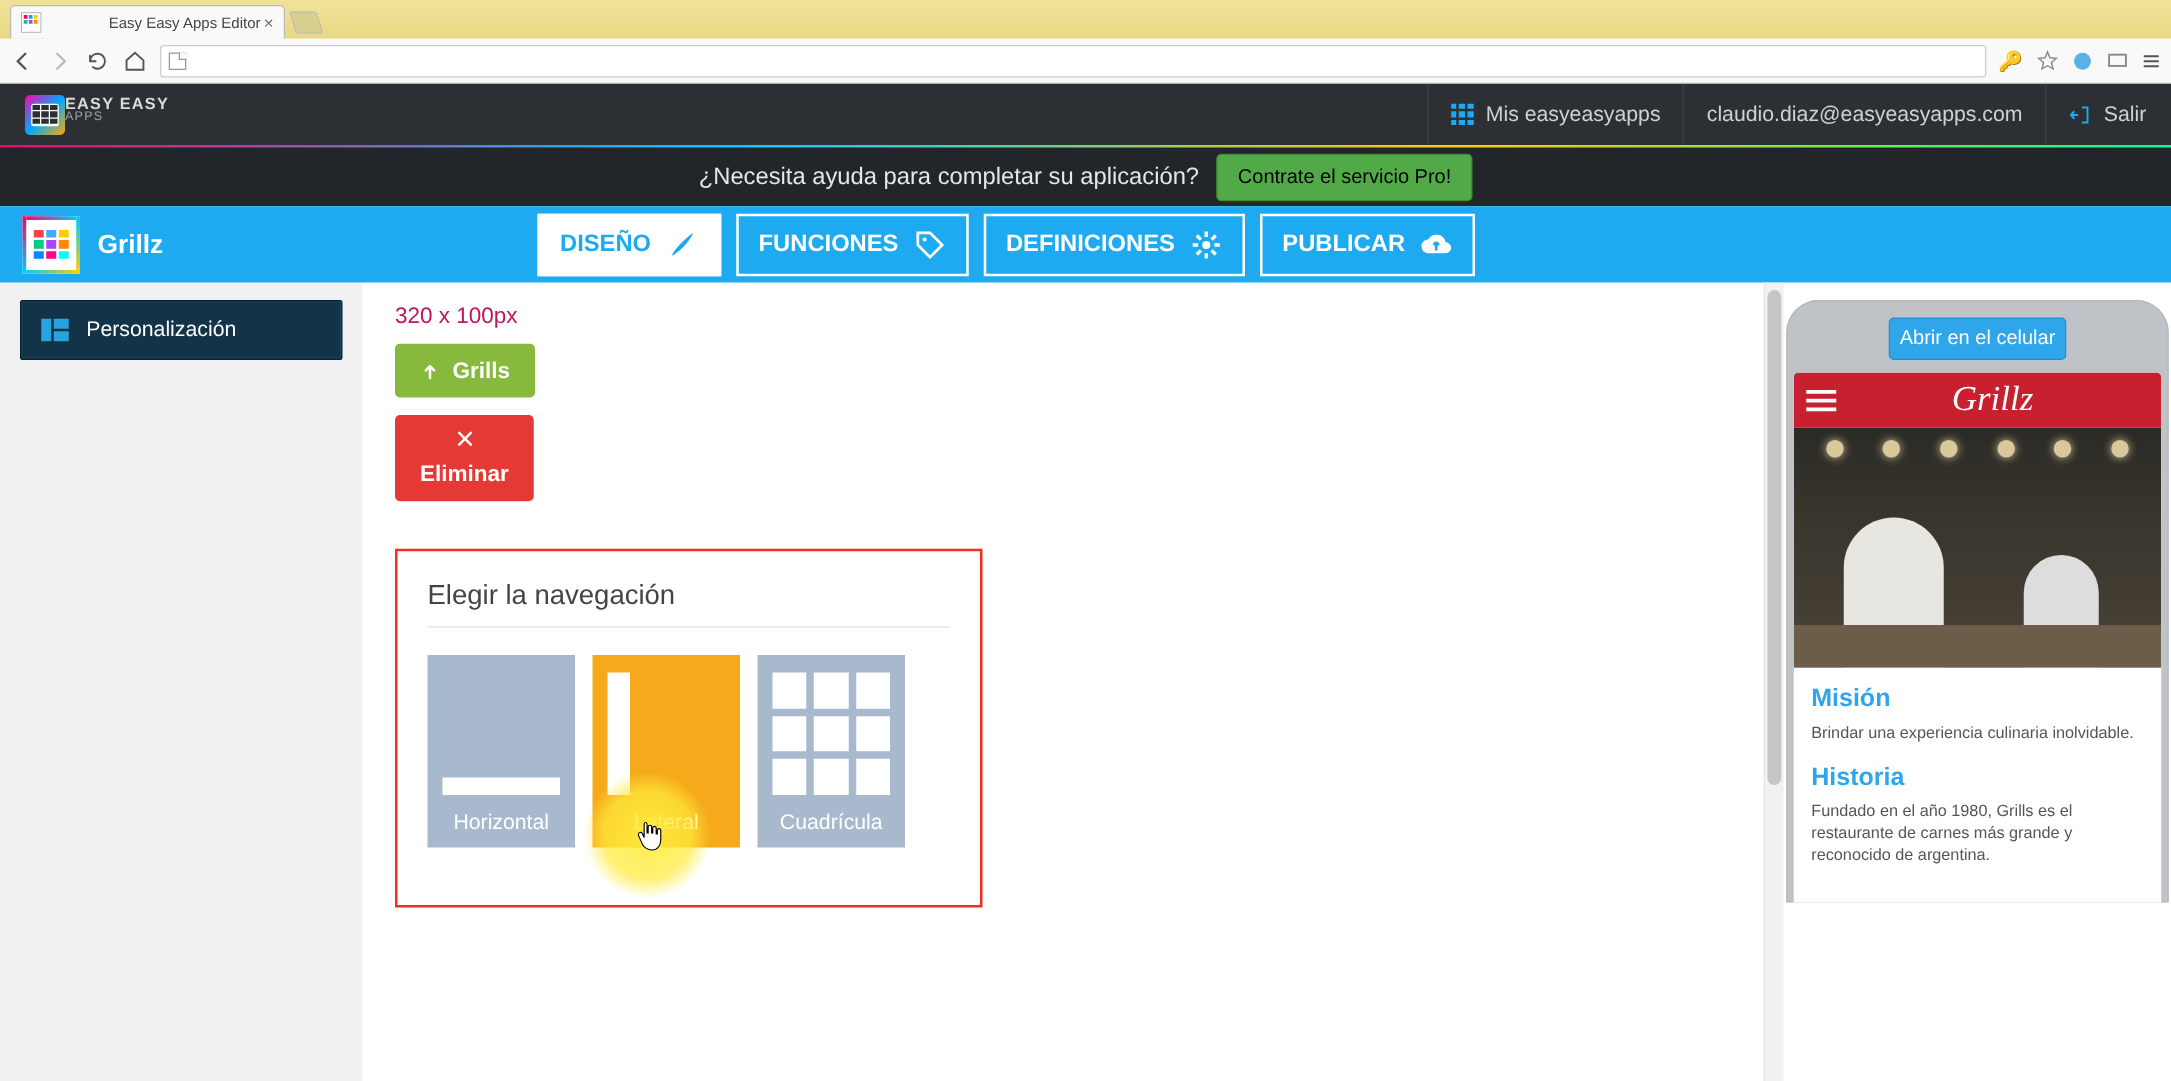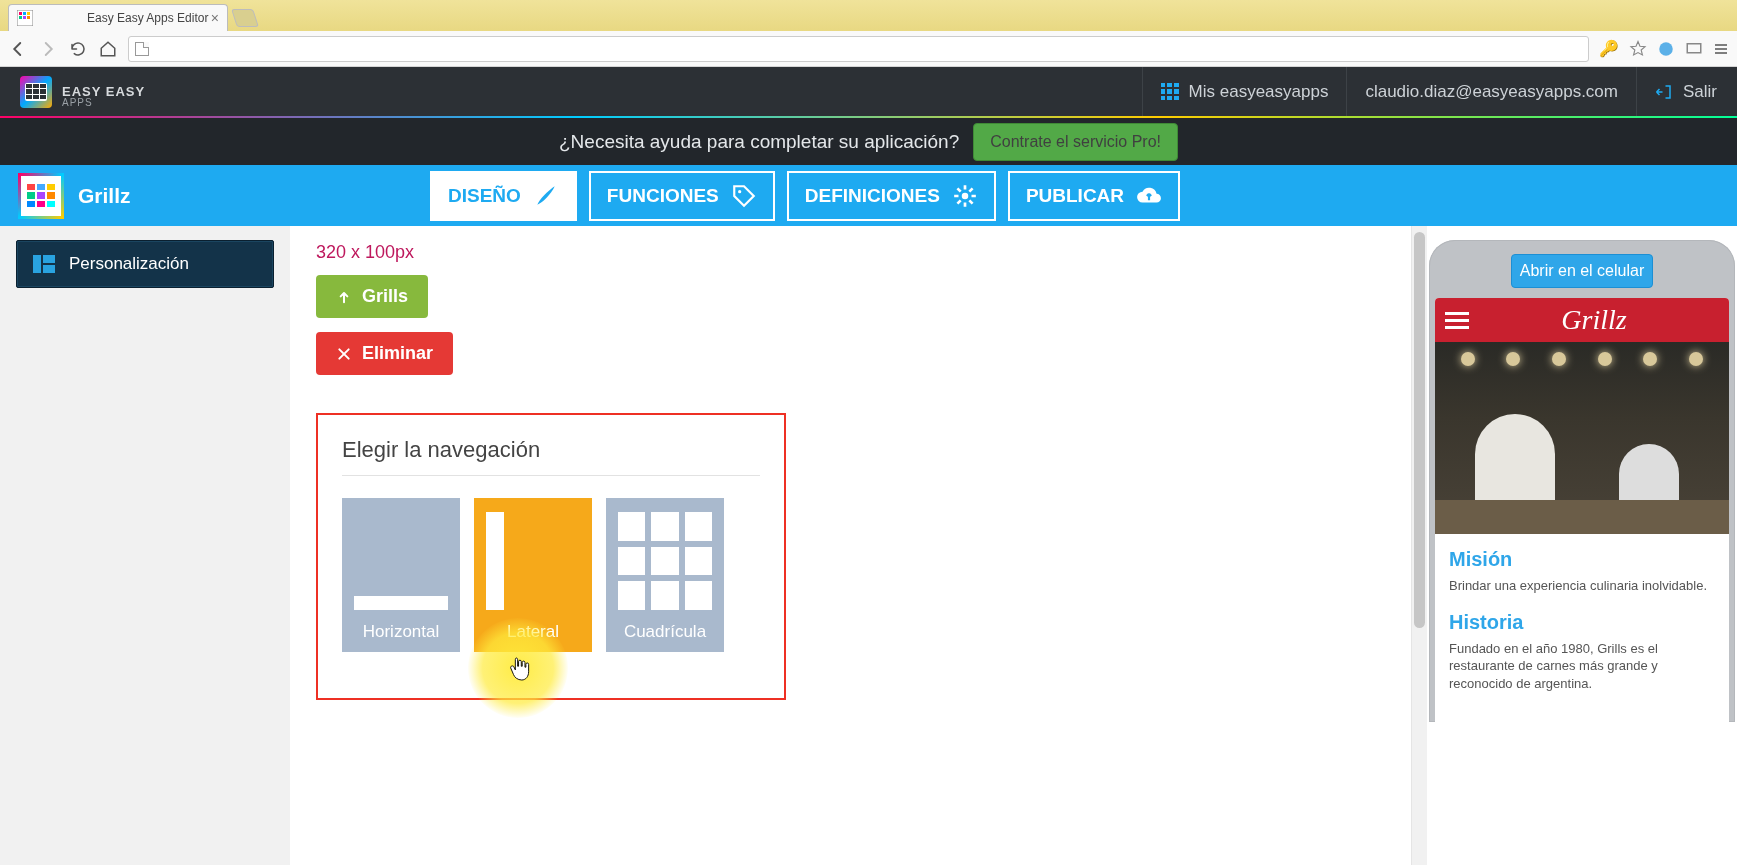--- a/index.html
+++ b/index.html
@@ -25,7 +25,7 @@
 
 
 .app-header { background: #2c3035; height: 49px; display: flex; align-items: center; padding: 0 20px; color: #cfd3d7; }
-.app-logo { display: flex; align-items: flex-end; gap: 10px; }
+.app-logo { display: flex; align-items: flex-start; }
 .app-logo .mark { width: 32px; height: 32px; background: linear-gradient(135deg,#f0a,#0af,#fa0); border-radius: 4px; display: flex; align-items: center; justify-content: center; }
 .app-logo .mark-inner { width: 22px; height: 18px; background: #fff; border-radius: 2px; display: grid; grid-template-columns: repeat(3,1fr); grid-template-rows: repeat(3,1fr); gap: 1px; padding: 1px; }
 .app-logo .mark-inner span { background: #2c3035; }

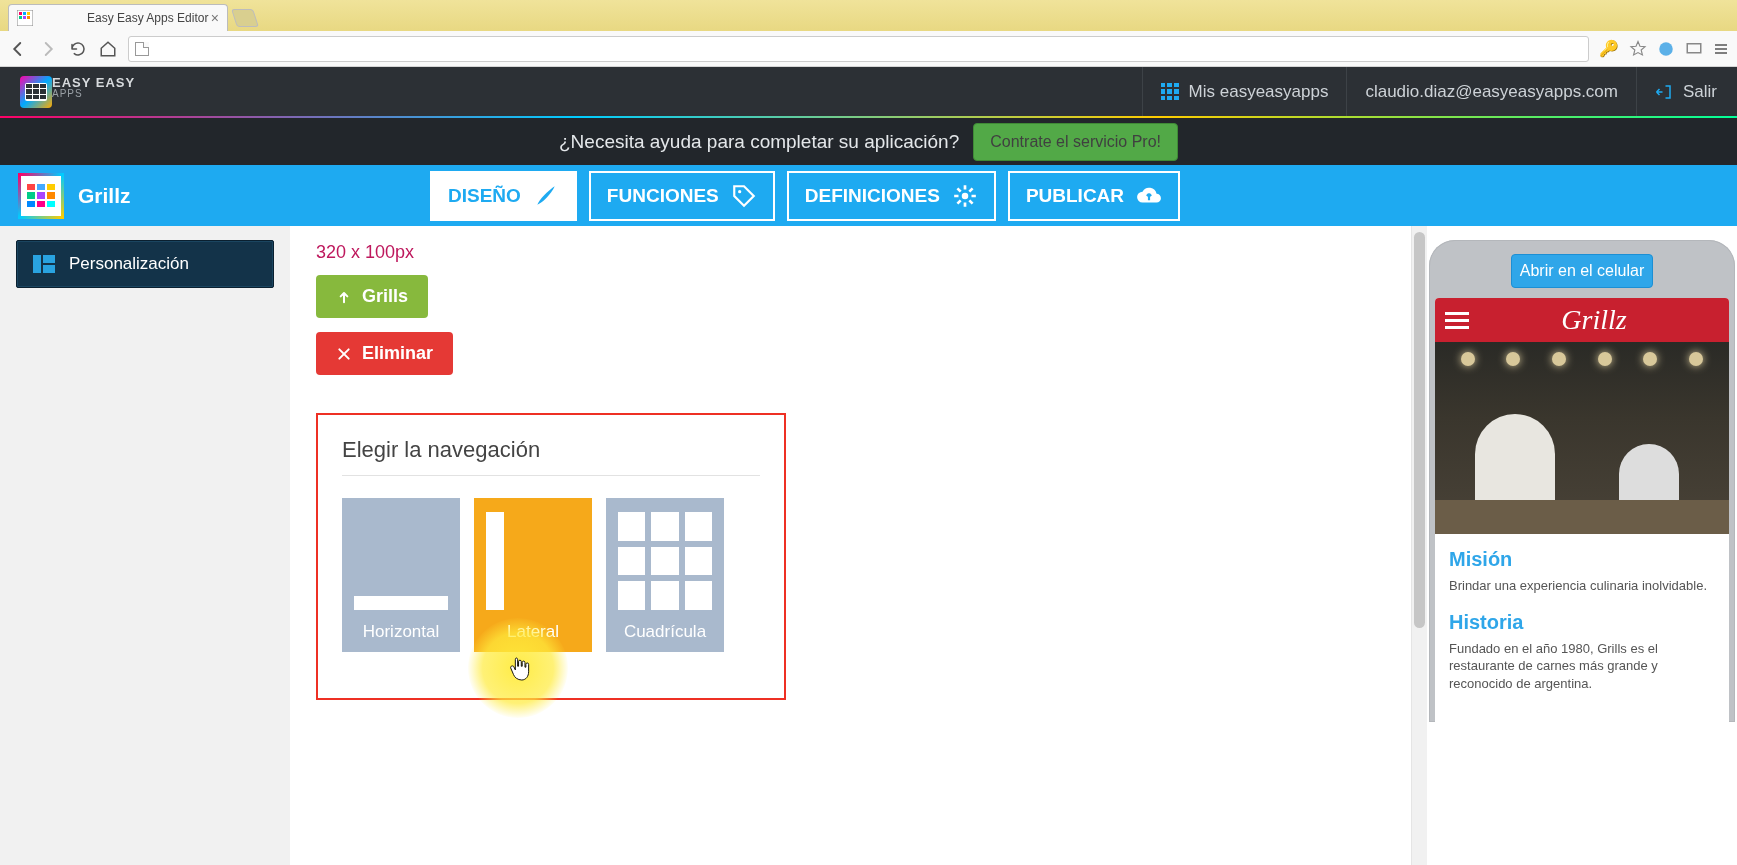--- a/index.html
+++ b/index.html
@@ -41,7 +41,7 @@
 
 .help-bar { background: #22262b; height: 49px; display: flex; align-items: center; justify-content: center; gap: 14px; border-top: 2px solid; border-image: linear-gradient(90deg,#f06,#0cf,#fc0,#0f9) 1; }
 .help-bar .q { color: #e4e7ea; font-size: 19px; }
-.help-bar .btn { background: #52a947; color: #404040; padding: 9px 16px; border-radius: 4px; font-size: 16px; border: 1px solid #3f8a36; cursor: pointer; }
+.help-bar .btn { background: #52a947; color: #000000; padding: 9px 16px; border-radius: 4px; font-size: 16px; border: 1px solid #3f8a36; cursor: pointer; }
 
 
 .editor-bar { background: #1eaaf1; height: 61px; display: flex; align-items: center; padding: 0 18px; gap: 18px; }

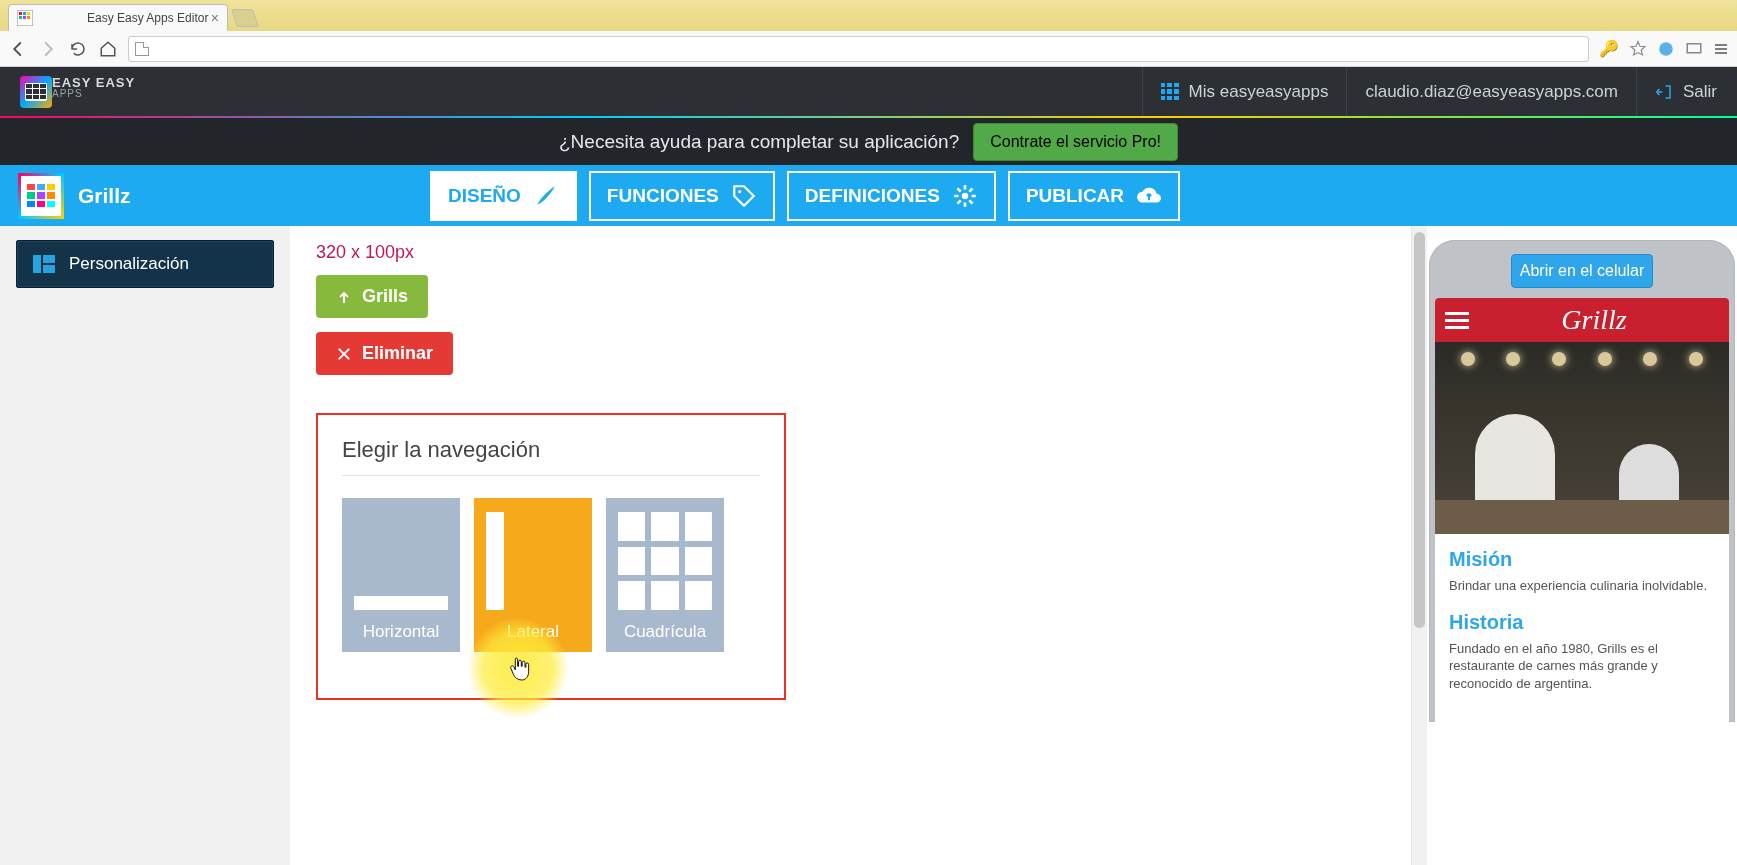--- a/index.html
+++ b/index.html
@@ -70,7 +70,7 @@
 .content { flex: 1; padding: 0 26px 20px 26px; position: relative; overflow: hidden; }
 .dim-label { color: #be185d; font-size: 18px; margin: 16px 0 12px 0; }
 .btn-green { background: #87b93d; color: #fff; border: none; padding: 11px 20px; font-size: 18px; font-weight: bold; border-radius: 4px; display: inline-flex; align-items: center; gap: 10px; cursor: pointer; }
-.btn-red { background: #e53935; color: #fff; border: none; padding: 11px 20px; font-size: 18px; font-weight: bold; border-radius: 4px; display: inline-flex; align-items: center; gap: 10px; cursor: pointer; margin-top: 14px; }
+.btn-red { background: #e53935; color: #fff; border: none; padding: 11px 20px; font-size: 18px; font-weight: bold; border-radius: 4px; display: inline-flex; align-items: center; gap: 10px; cursor: pointer; margin-top: 14px; flex-direction: column; }
 
 .nav-section { border: 2px solid #ee3024; padding: 22px 24px 46px 24px; margin-top: 38px; width: 470px; }
 .nav-section h3 { font-size: 22px; font-weight: normal; color: #444; padding-bottom: 12px; border-bottom: 1px solid #e2e2e2; margin-bottom: 22px; }

